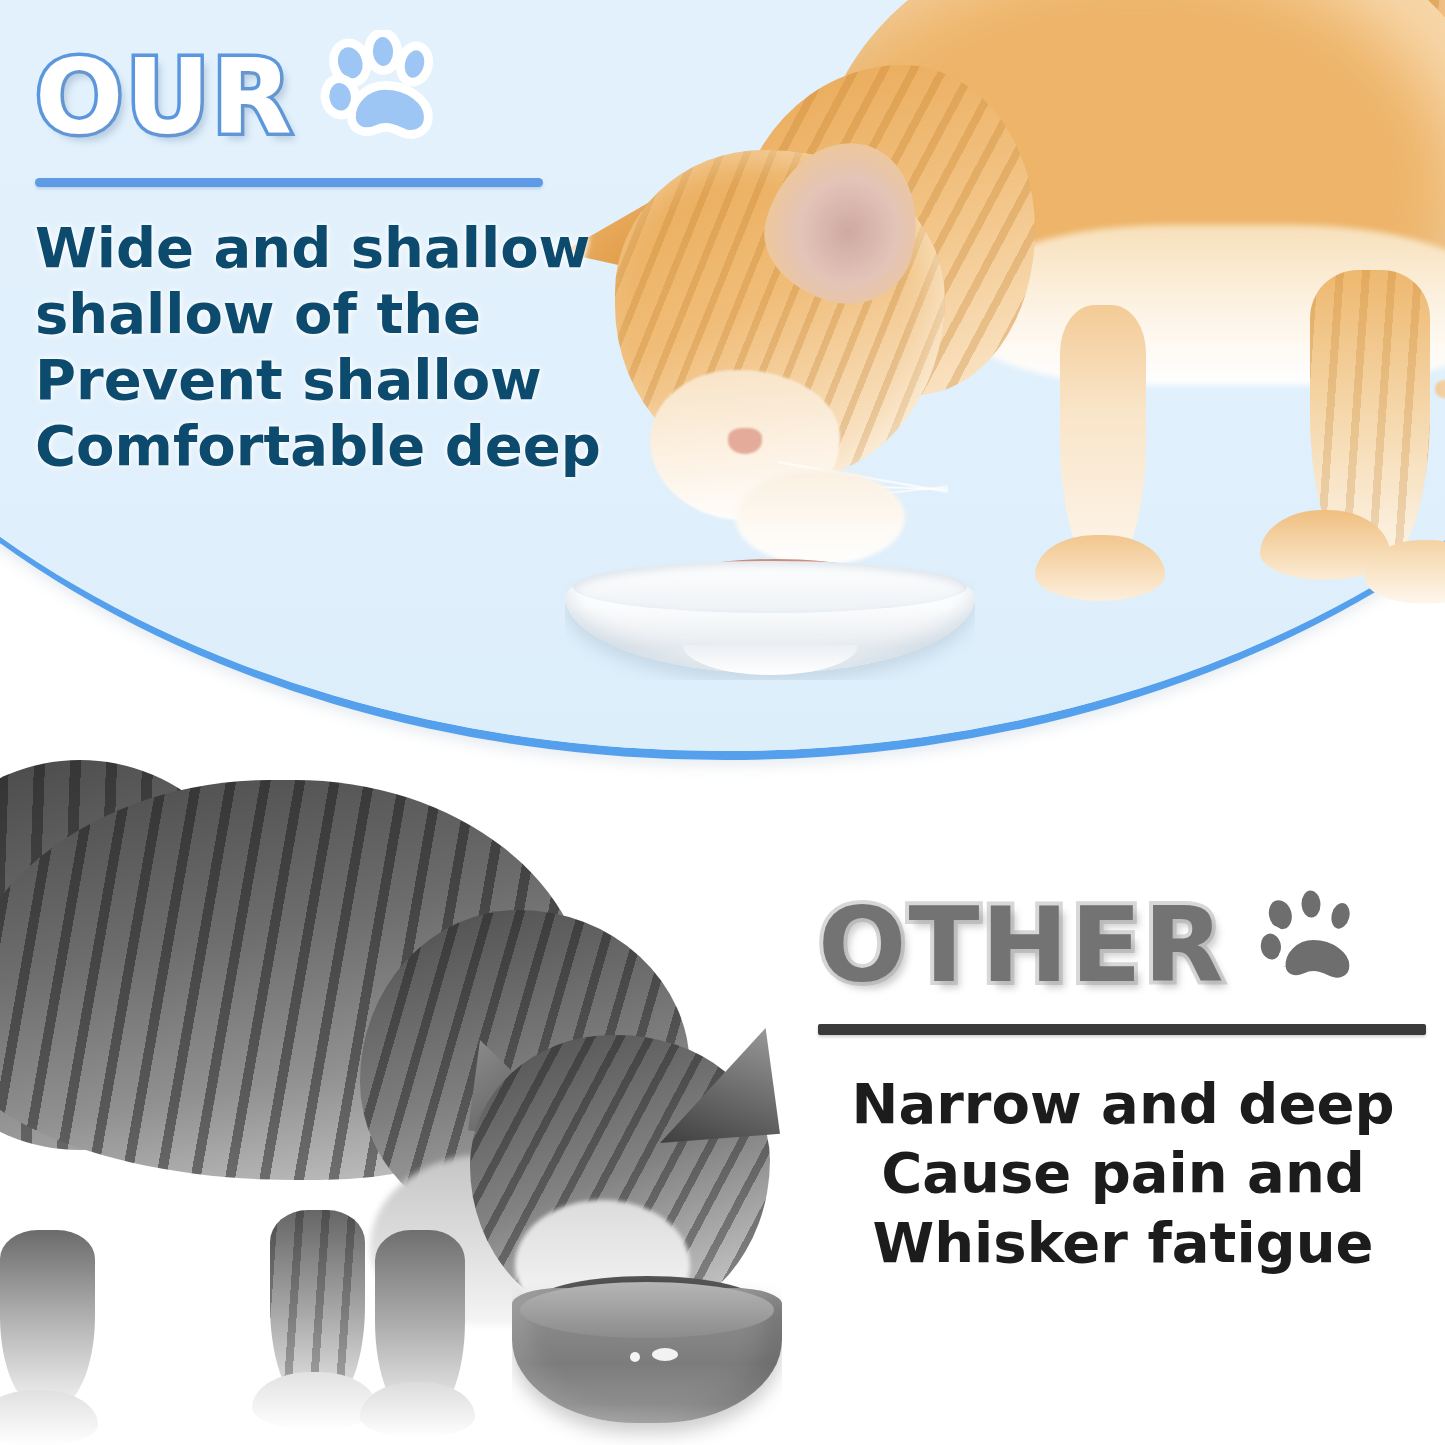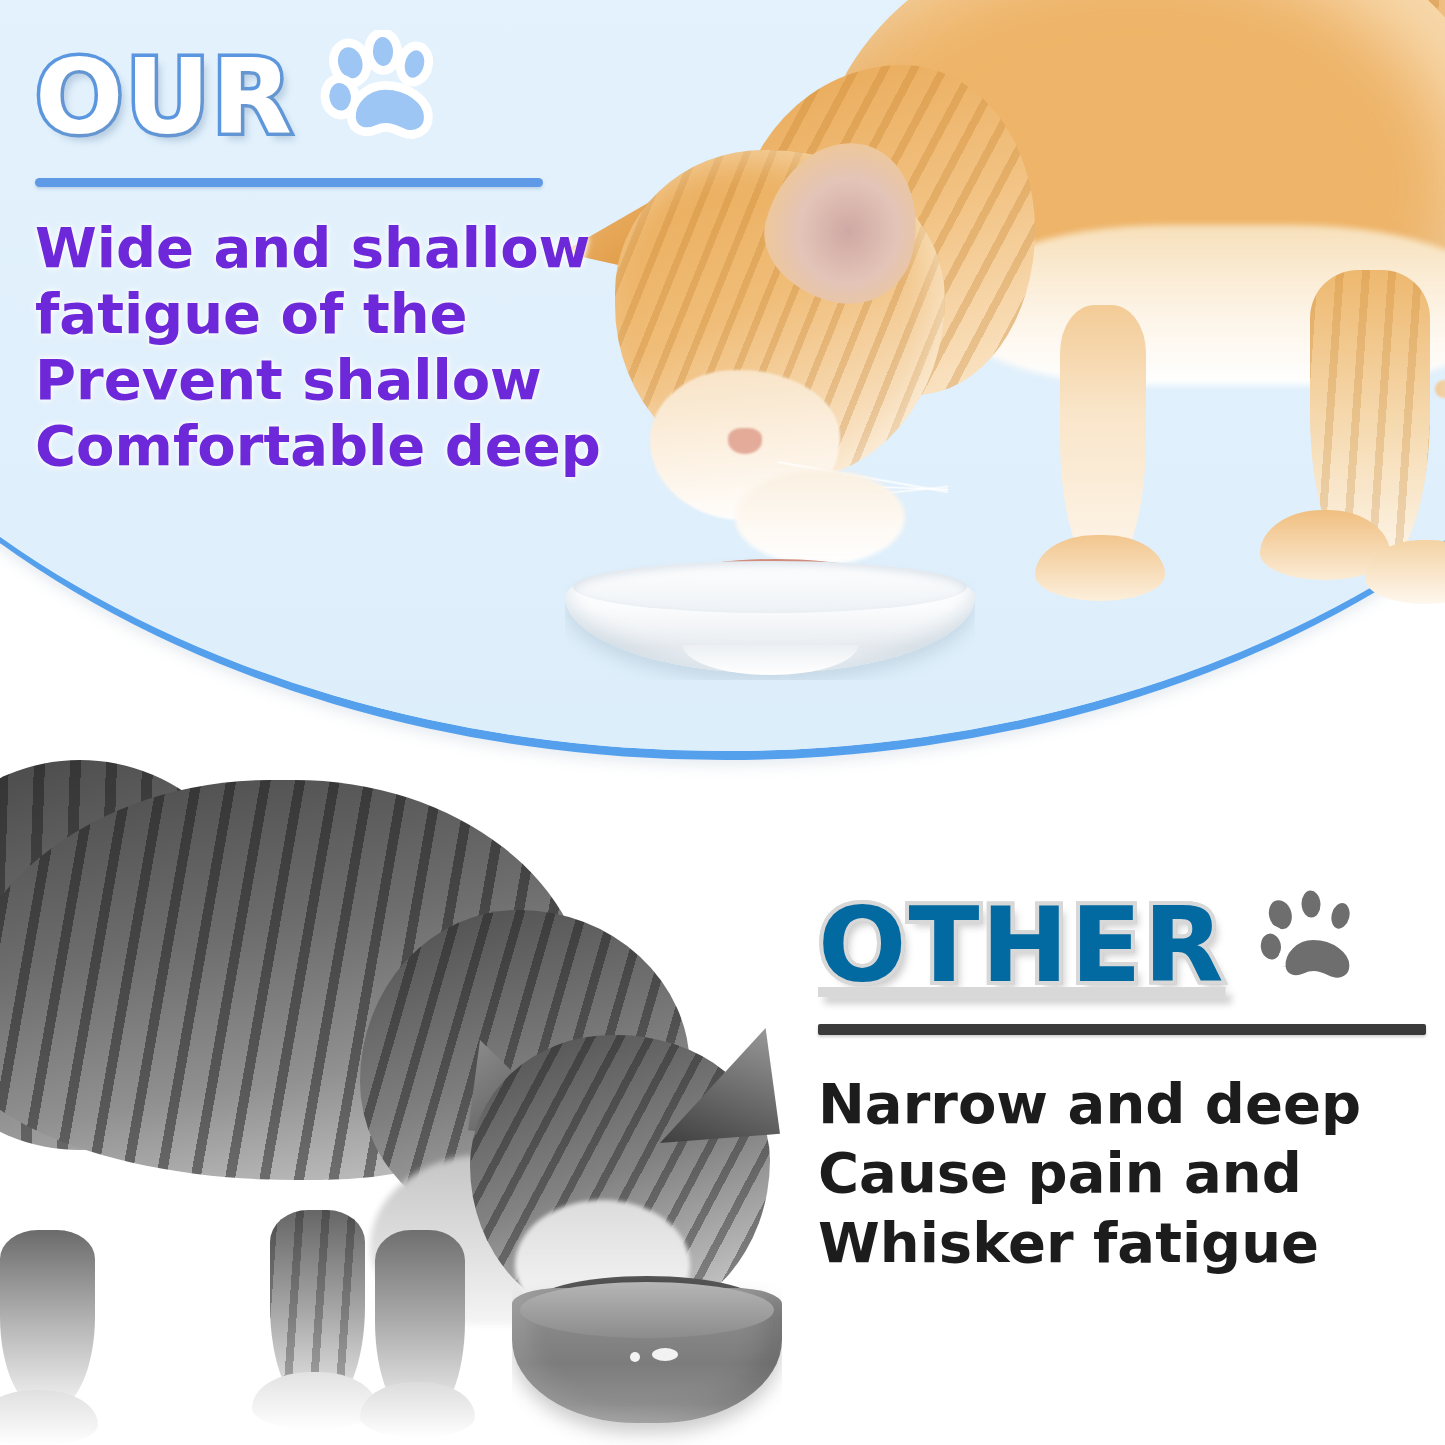--- a/index.html
+++ b/index.html
@@ -332,7 +332,7 @@
     font-family:"DejaVu Sans", sans-serif;
   }
   #our-block .body-text{
-    color:#6d28d9;
+    color:#0c4a6e;
     text-shadow:0 0 5px rgba(255,255,255,.95), 0 0 9px rgba(255,255,255,.85);
   }
   #other-block .body-text{

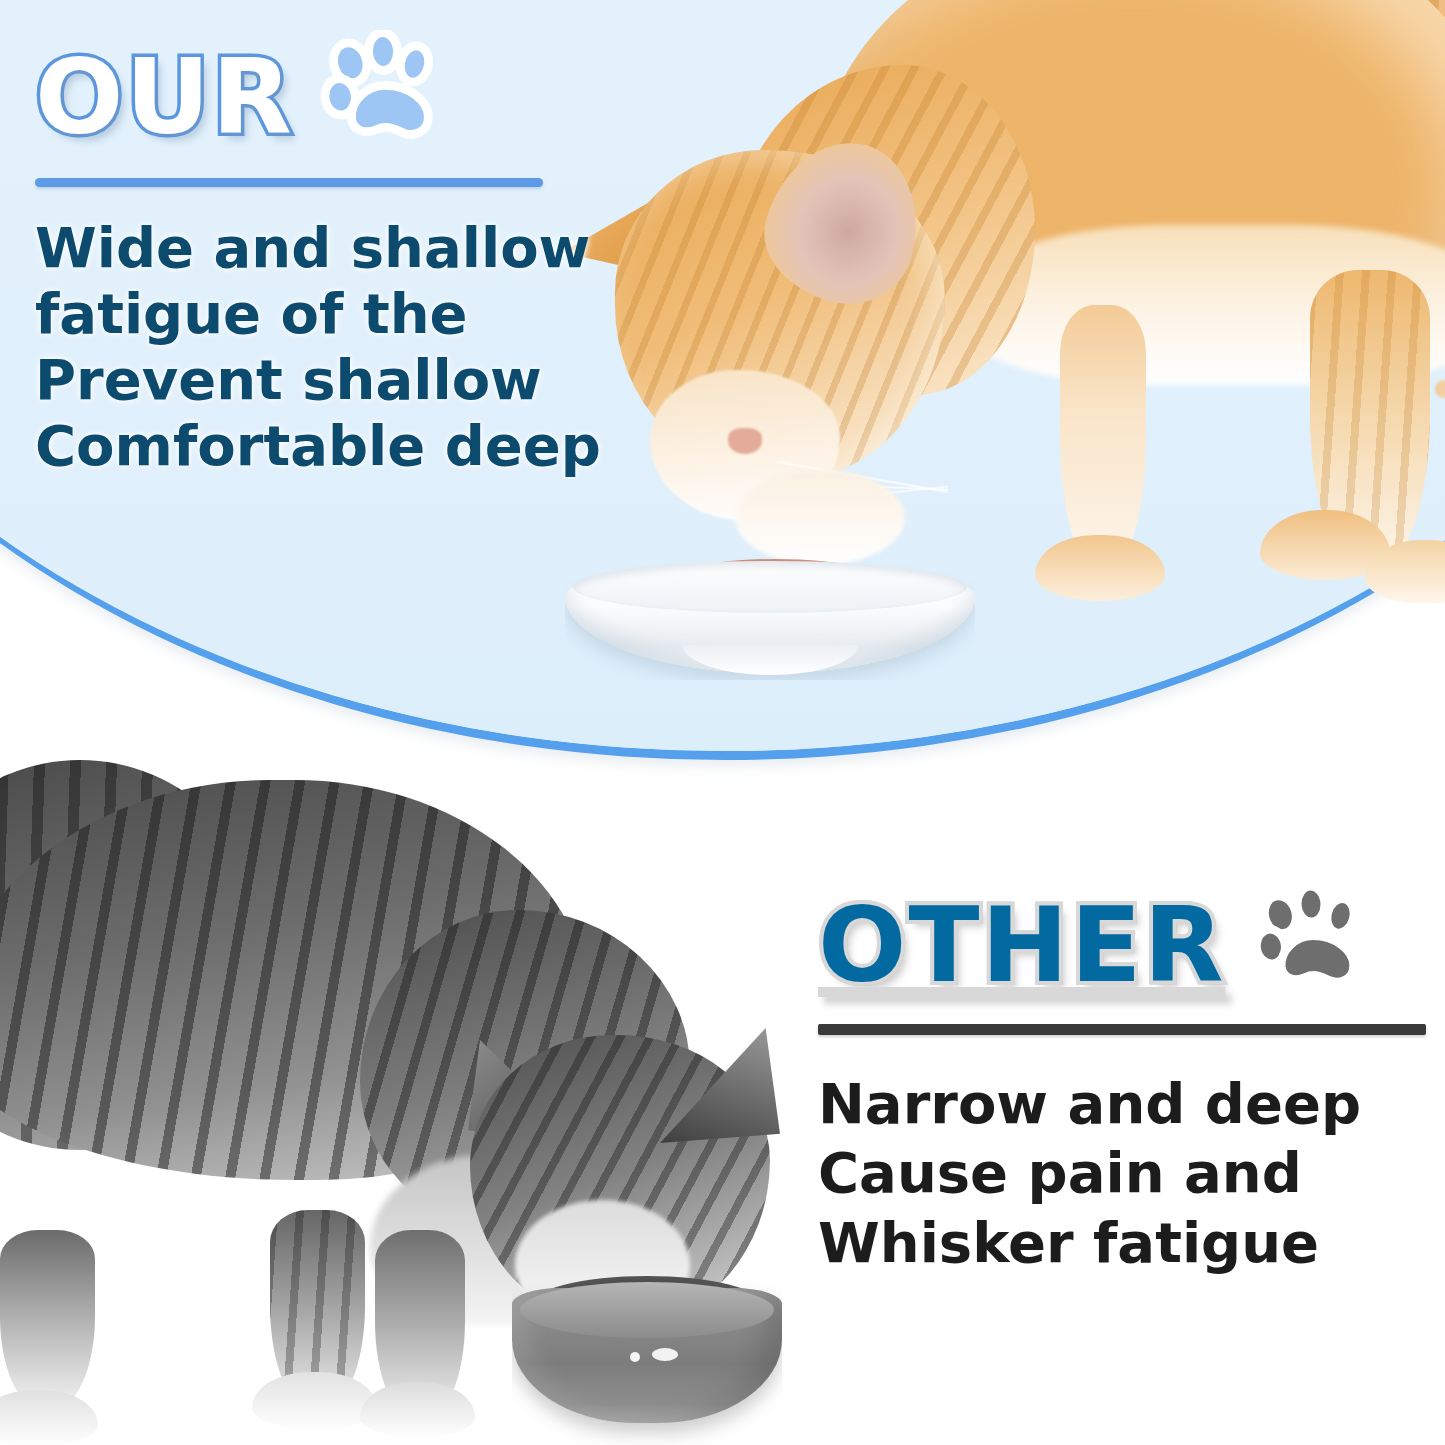--- a/index.html
+++ b/index.html
@@ -424,7 +424,7 @@
     <div class="rule" id="our-rule"></div>
     <div class="body-text">
       <div>Wide and shallow</div>
-      <div>fatigue of the</div>
+      <div>shallow of the</div>
       <div>Prevent shallow</div>
       <div>Comfortable deep</div>
     </div>

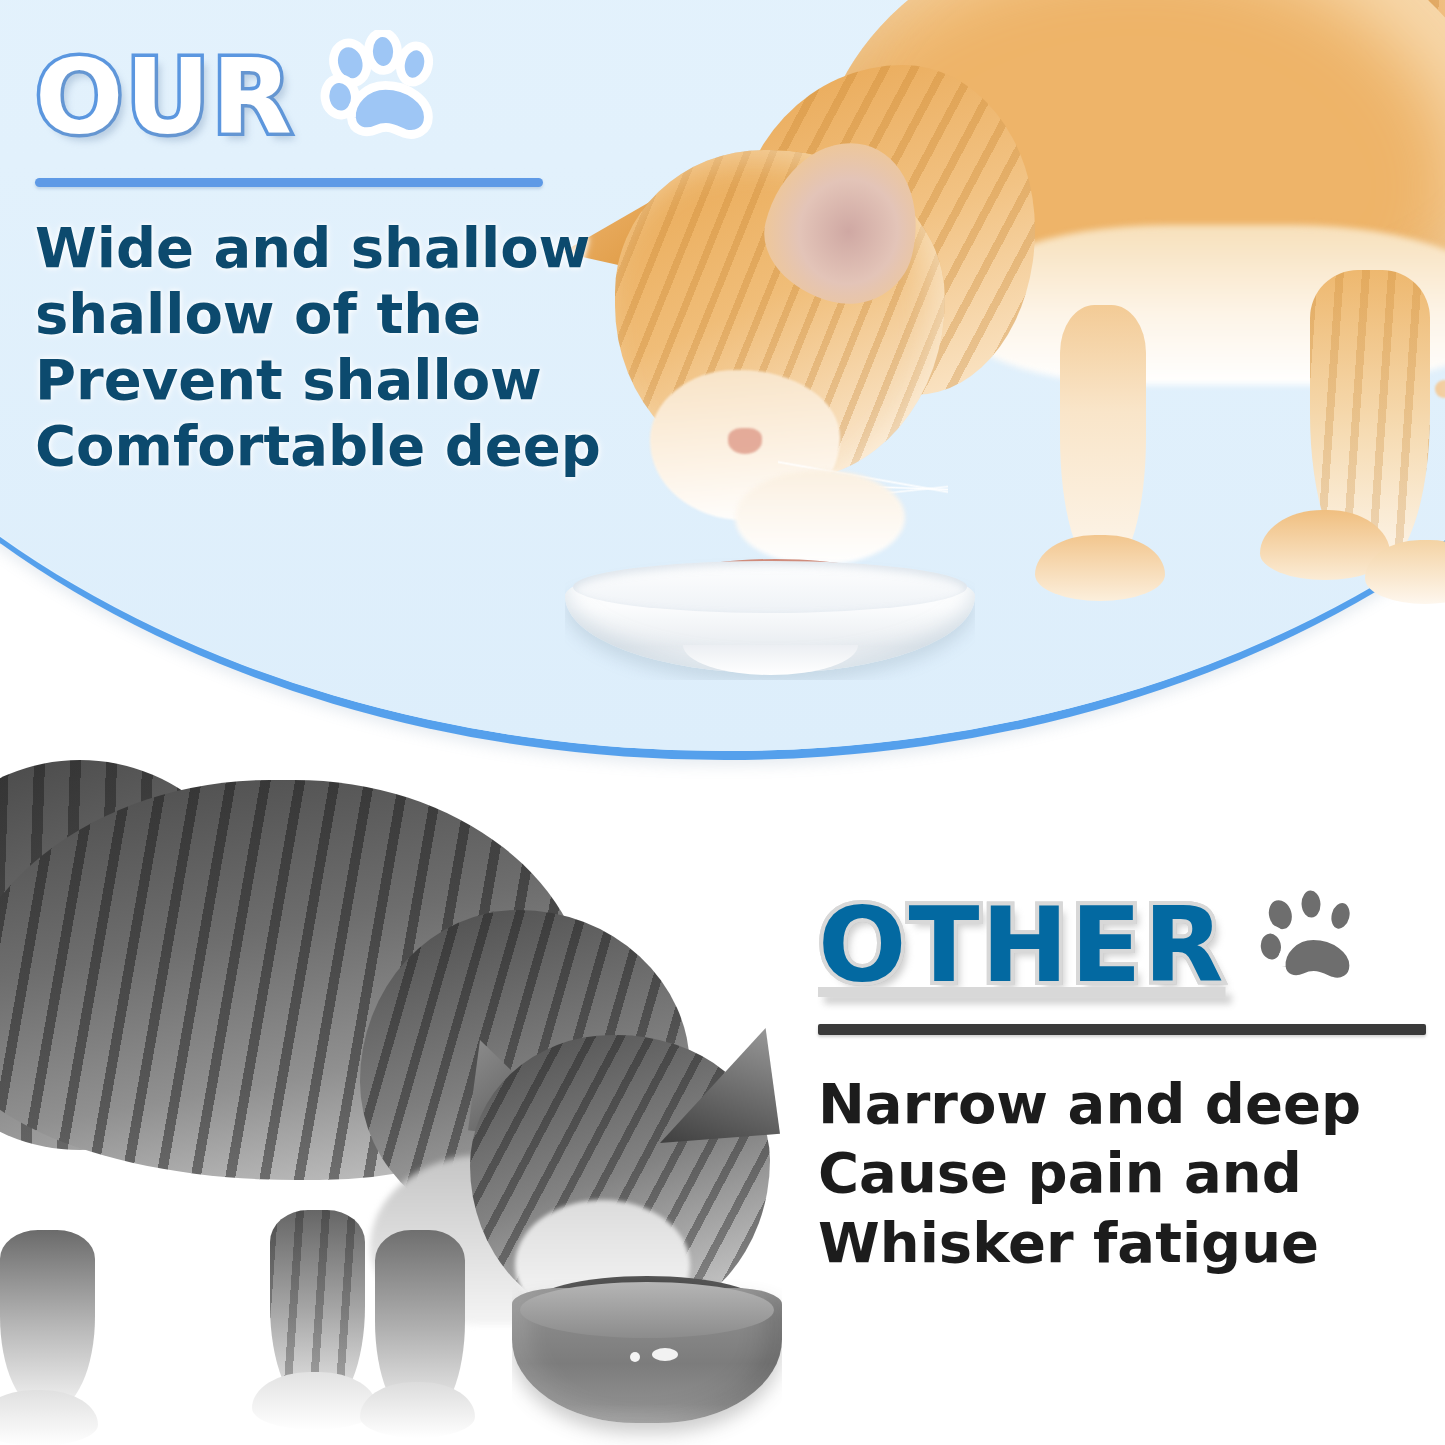--- a/index.html
+++ b/index.html
@@ -309,11 +309,10 @@
     text-shadow:6px 7px 7px rgba(120,150,185,.38);
   }
   .headline.other{
-    color:#0369a1;
+    color:#737373;
     -webkit-text-stroke:8px #d8d8d8;
     paint-order:stroke fill;
     text-shadow:6px 7px 7px rgba(150,150,150,.45);
-    text-decoration:underline;
   }
 
   .paw{width:126px;height:126px;flex:0 0 auto;}

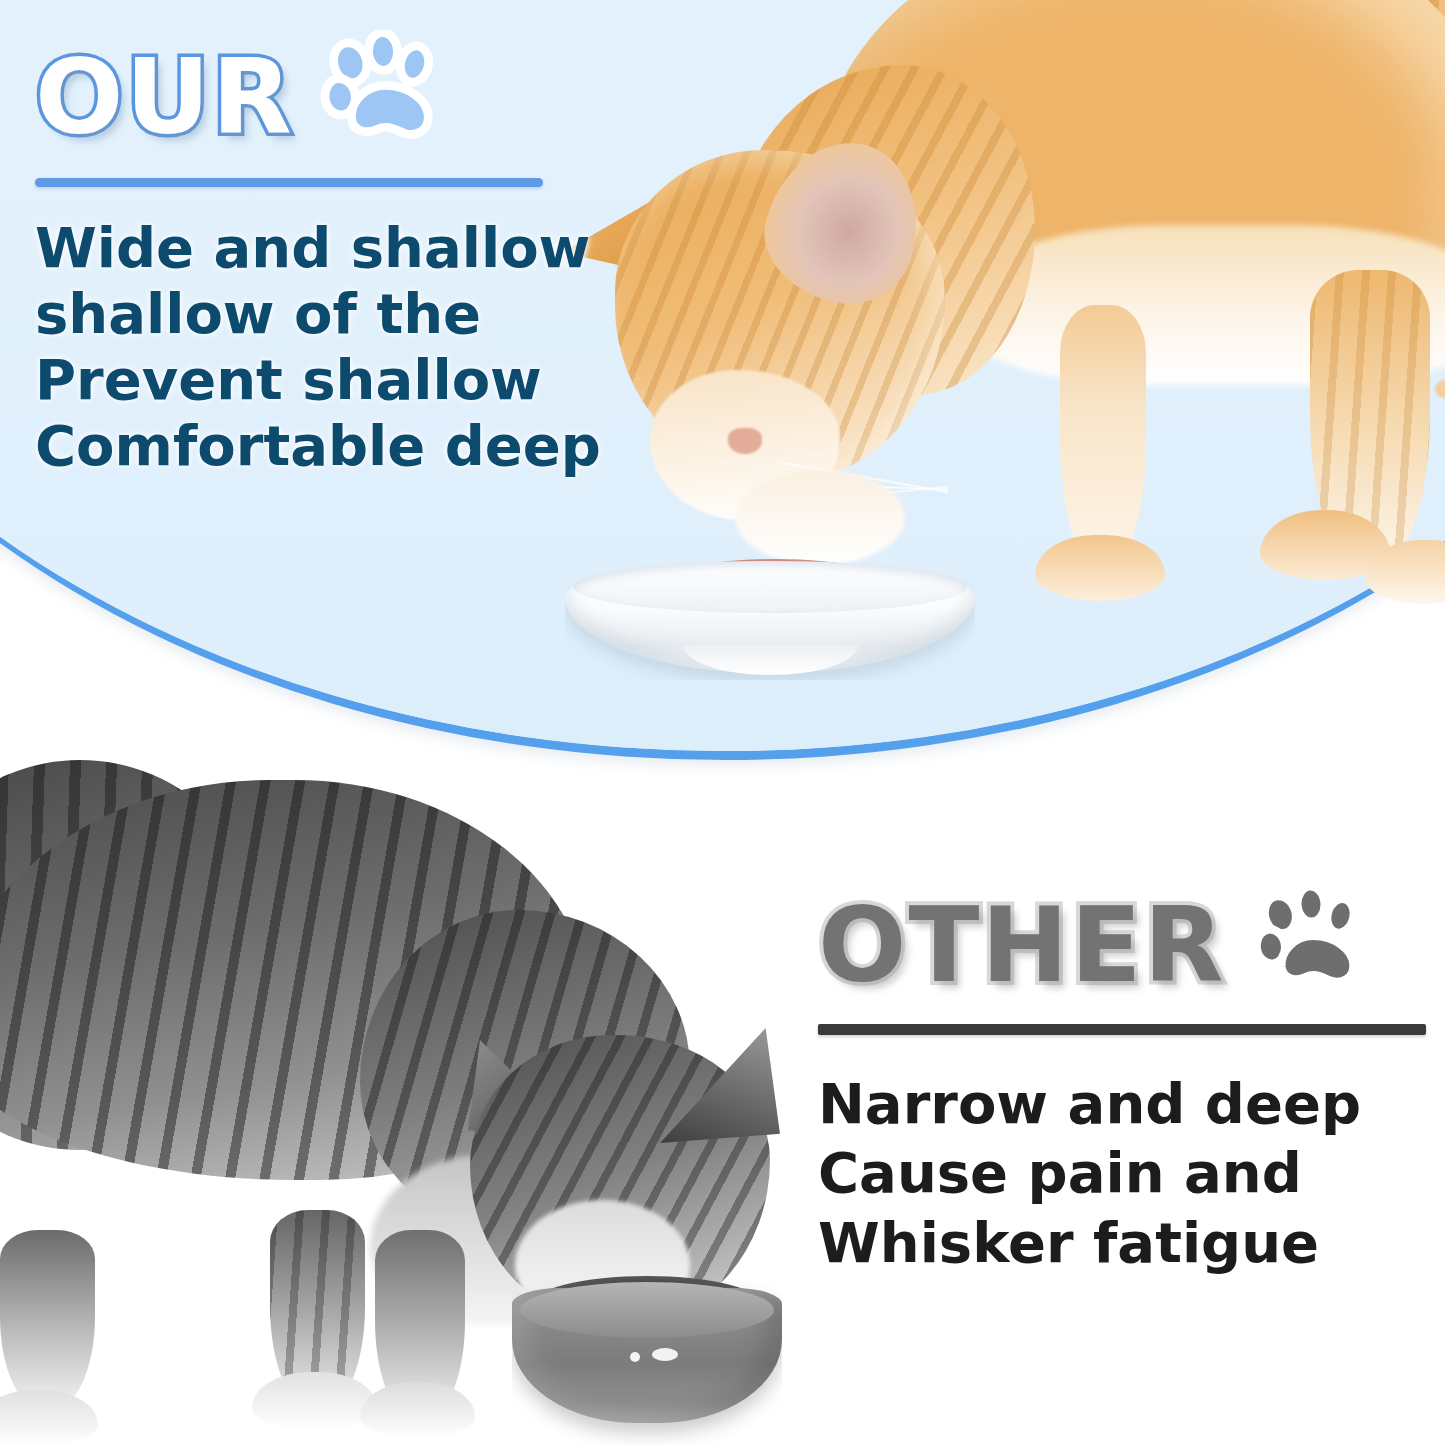--- a/index.html
+++ b/index.html
@@ -338,6 +338,7 @@
     color:#1c1c1c;
     margin-top:34px;
     line-height:1.24;
+    text-align:center;
   }
   .body-text div{white-space:nowrap;}
 </style>

